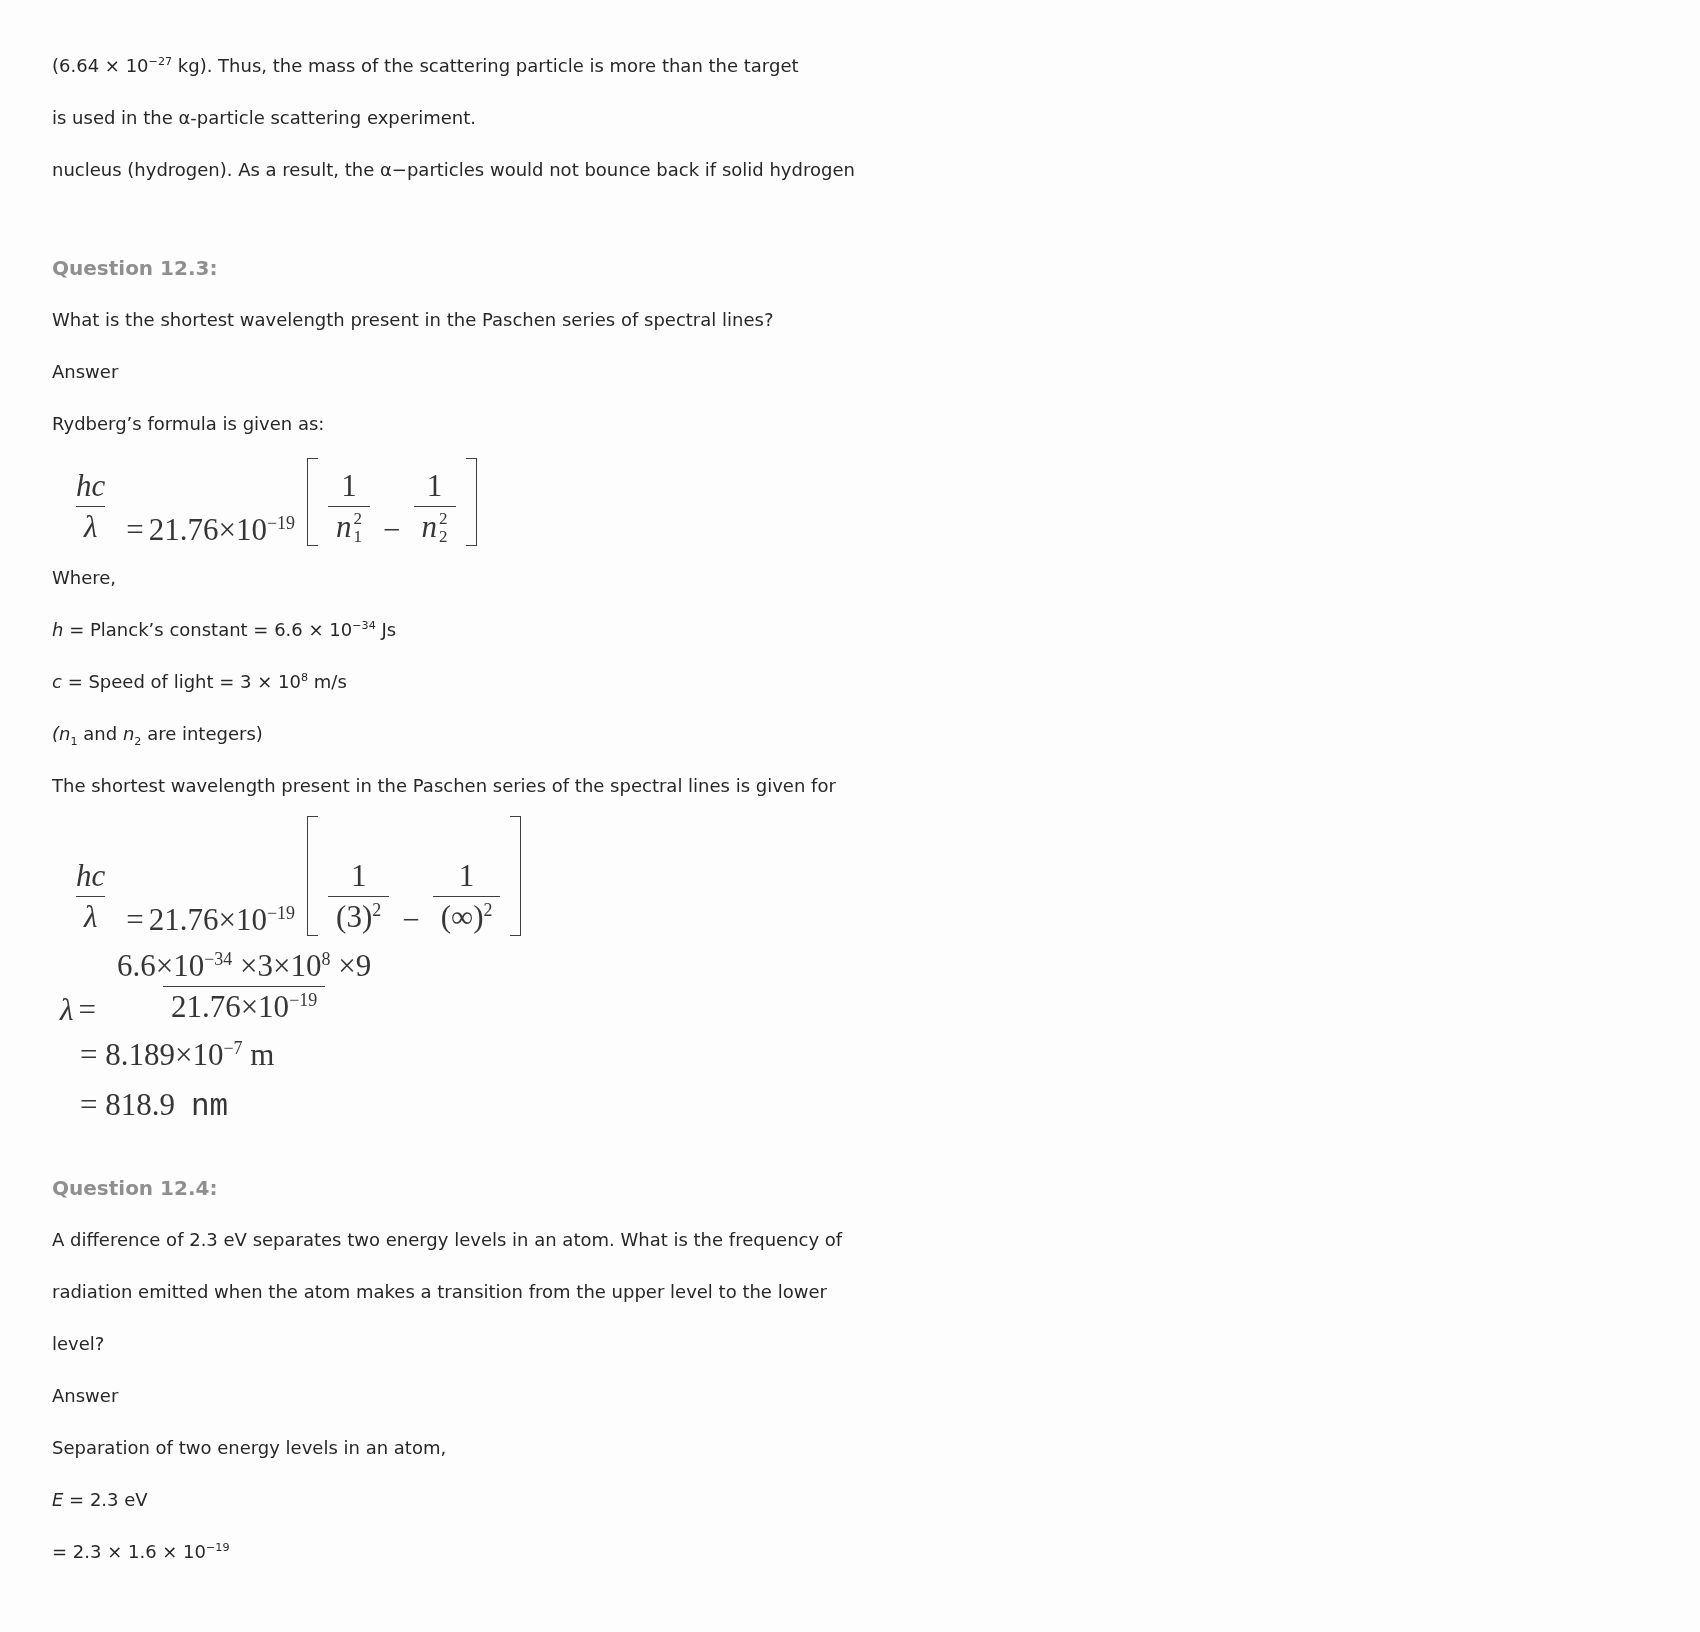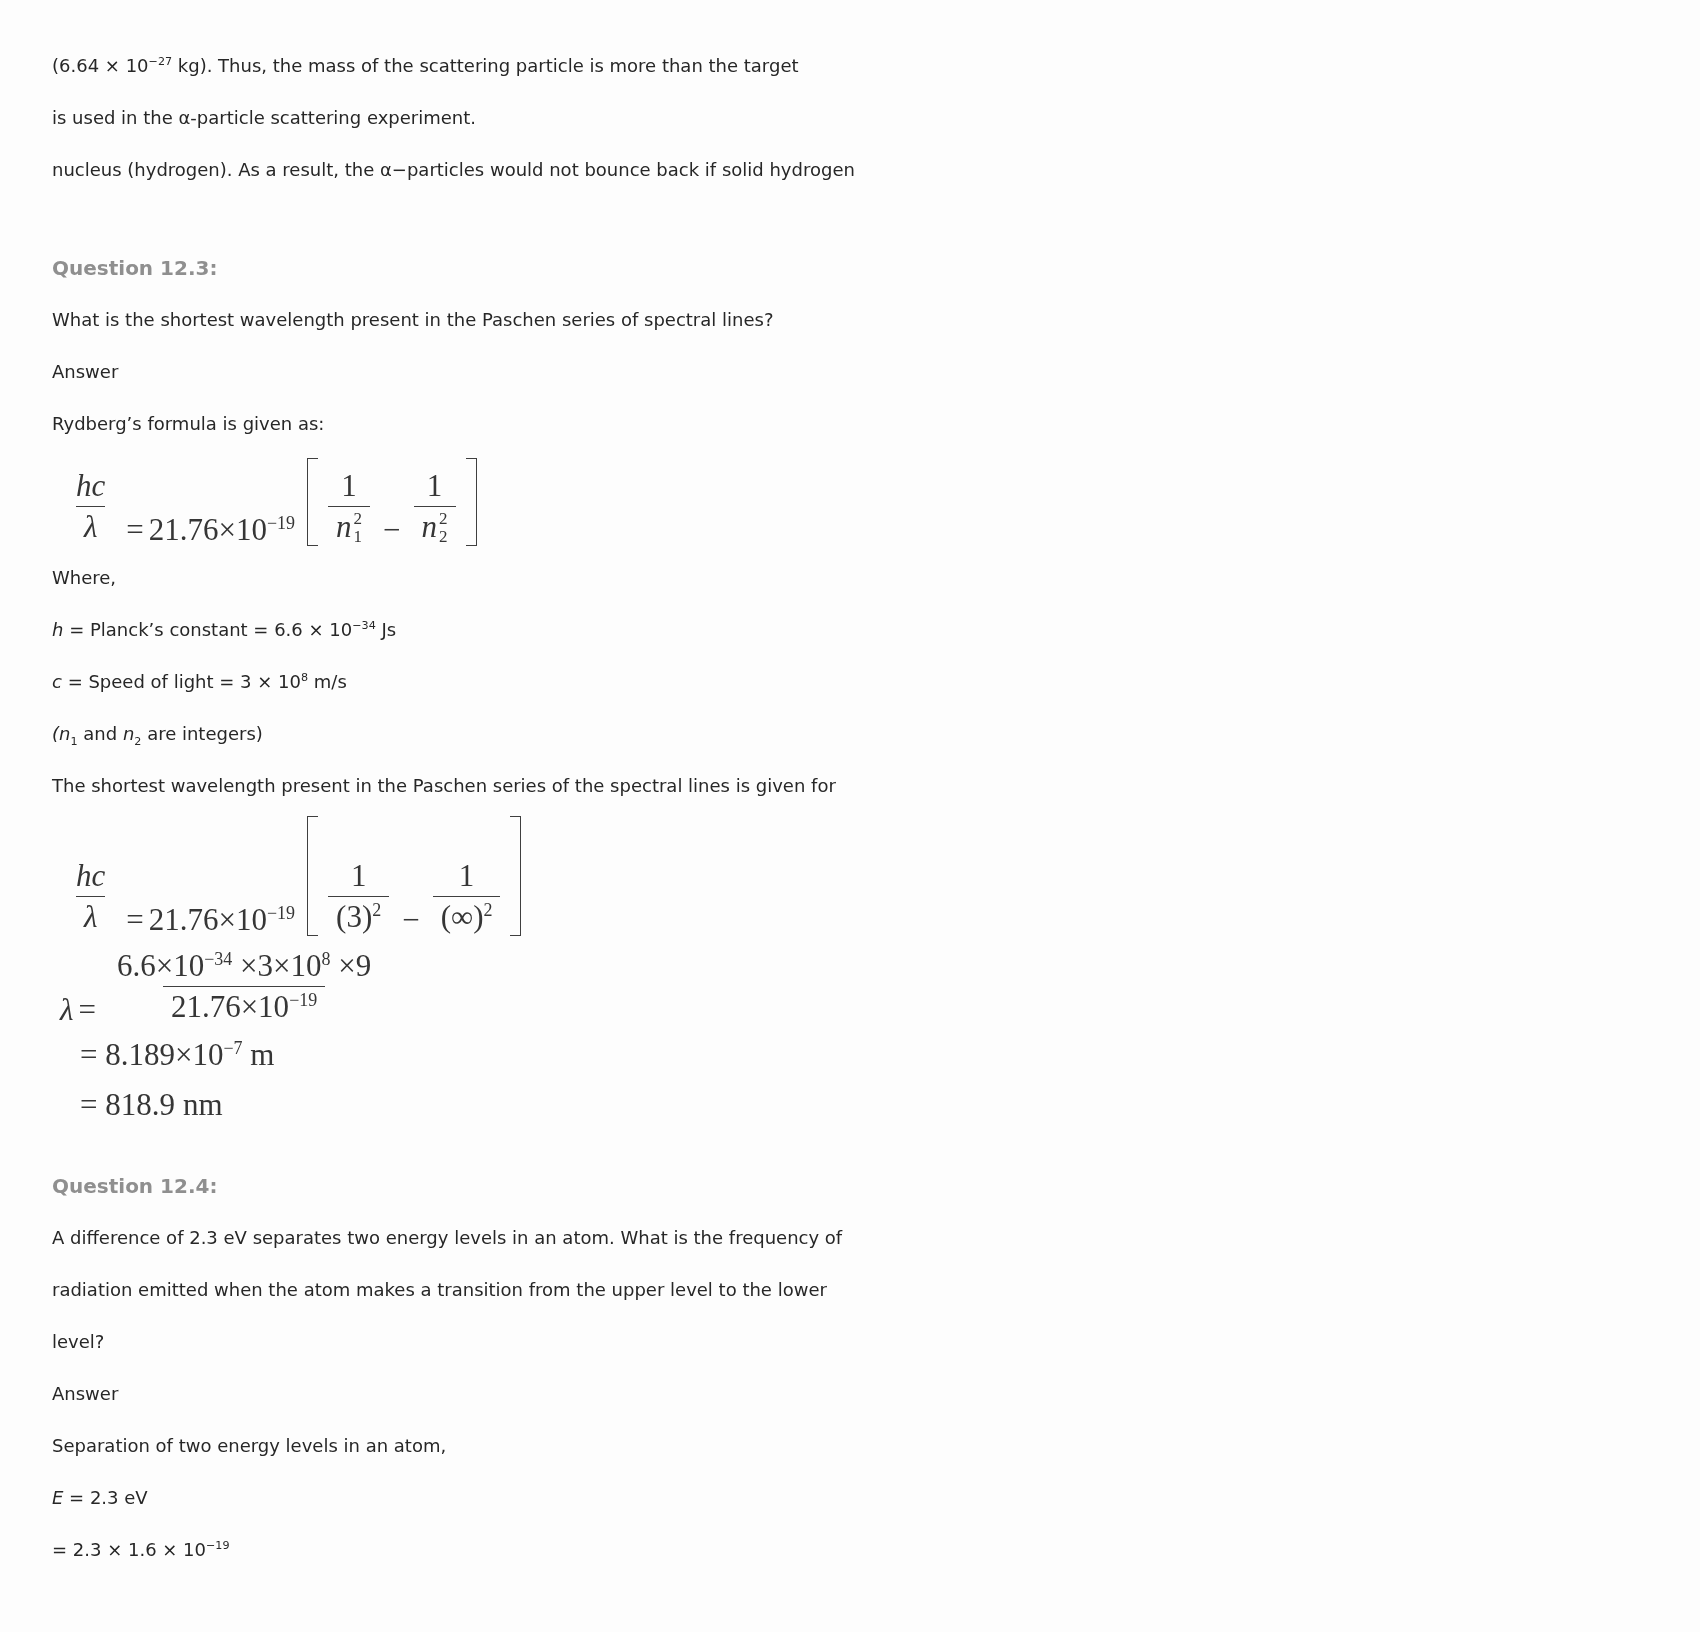--- a/index.html
+++ b/index.html
@@ -98,7 +98,7 @@
     margin: 0 0 0 28px;
     white-space: pre;
   }
-  .formula.result .gap { margin-left: 8px; }
+  .formula.result .gap { margin-left: 16px; font-family: Liberation Mono, monospace; }
 </style>
 </head>
 <body>

